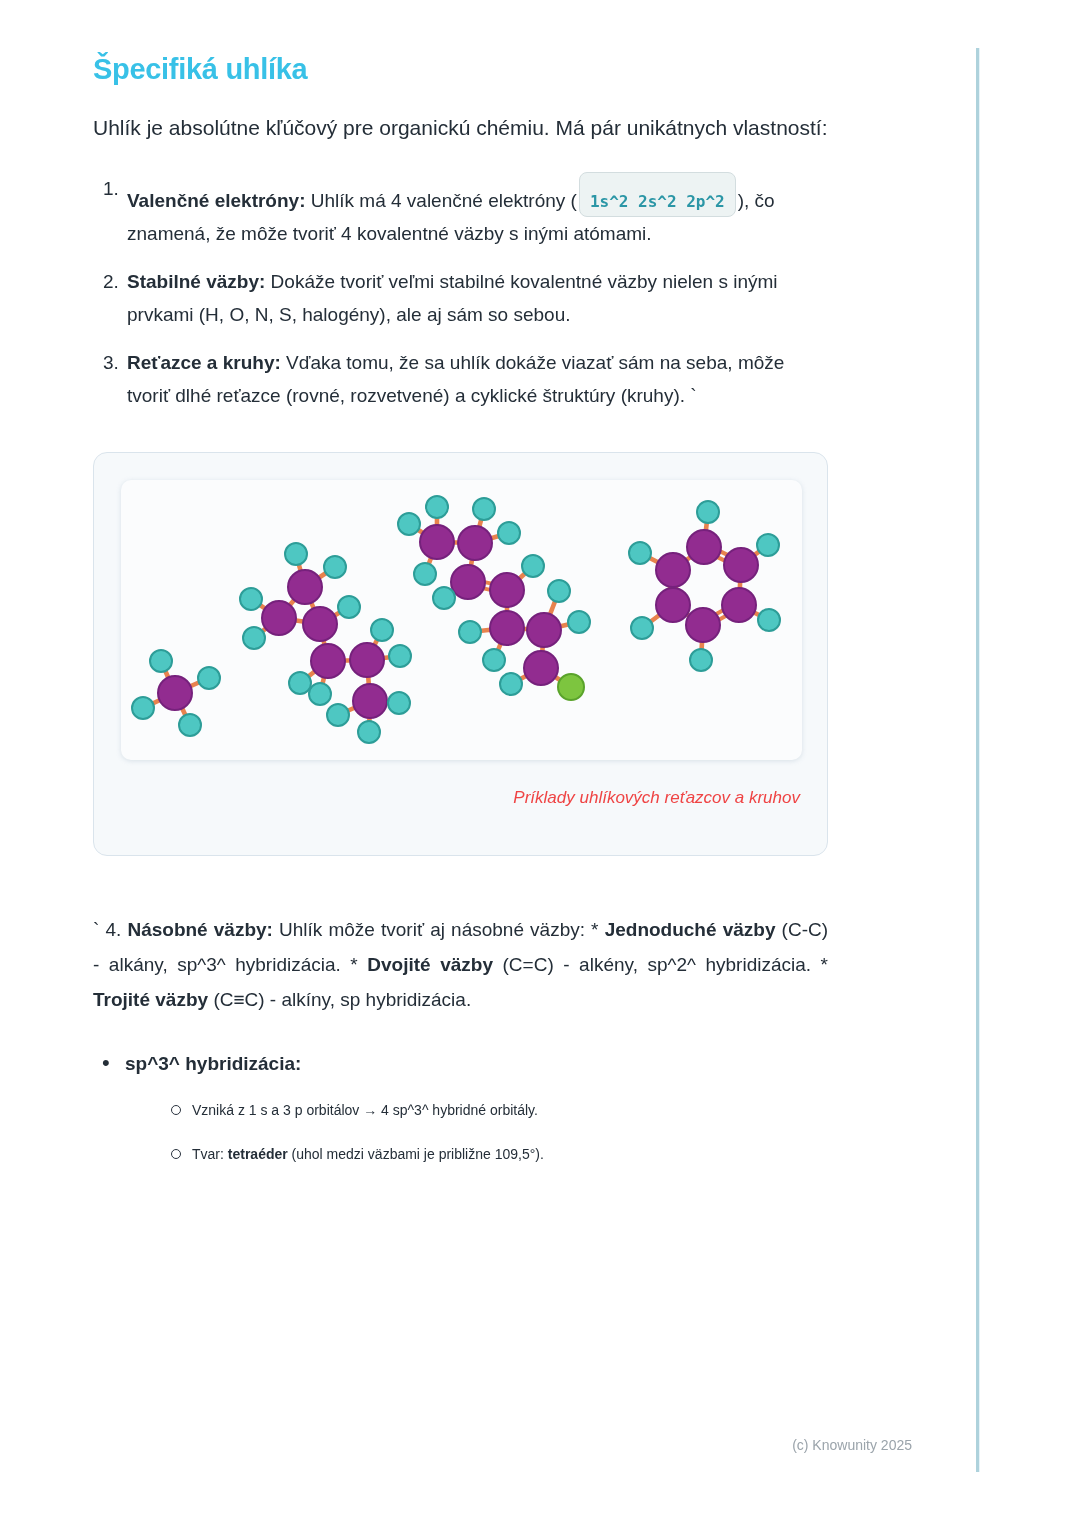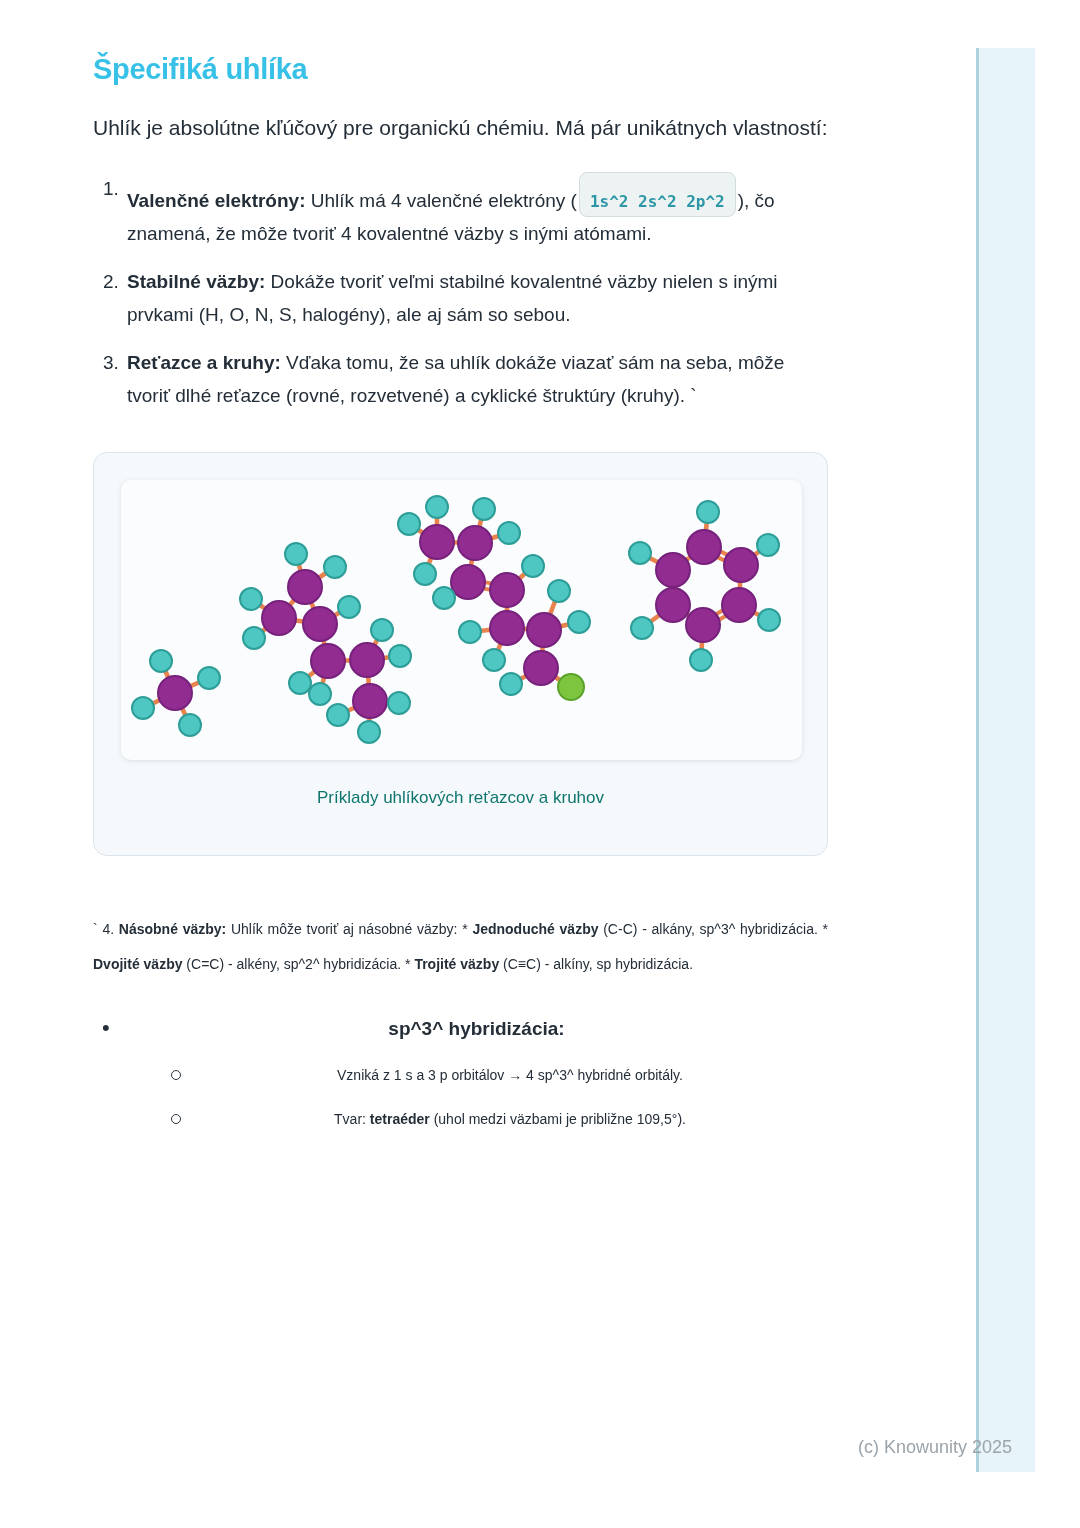--- a/index.html
+++ b/index.html
@@ -5,7 +5,7 @@
   html,body{margin:0;padding:0;background:#ffffff;}
   .page{
     position:relative;
-    width:1080px;height:1528px;
+    width:980px;height:1528px;
     background:#ffffff;
     overflow:hidden;
     font-family:"Liberation Sans","DejaVu Sans",sans-serif;

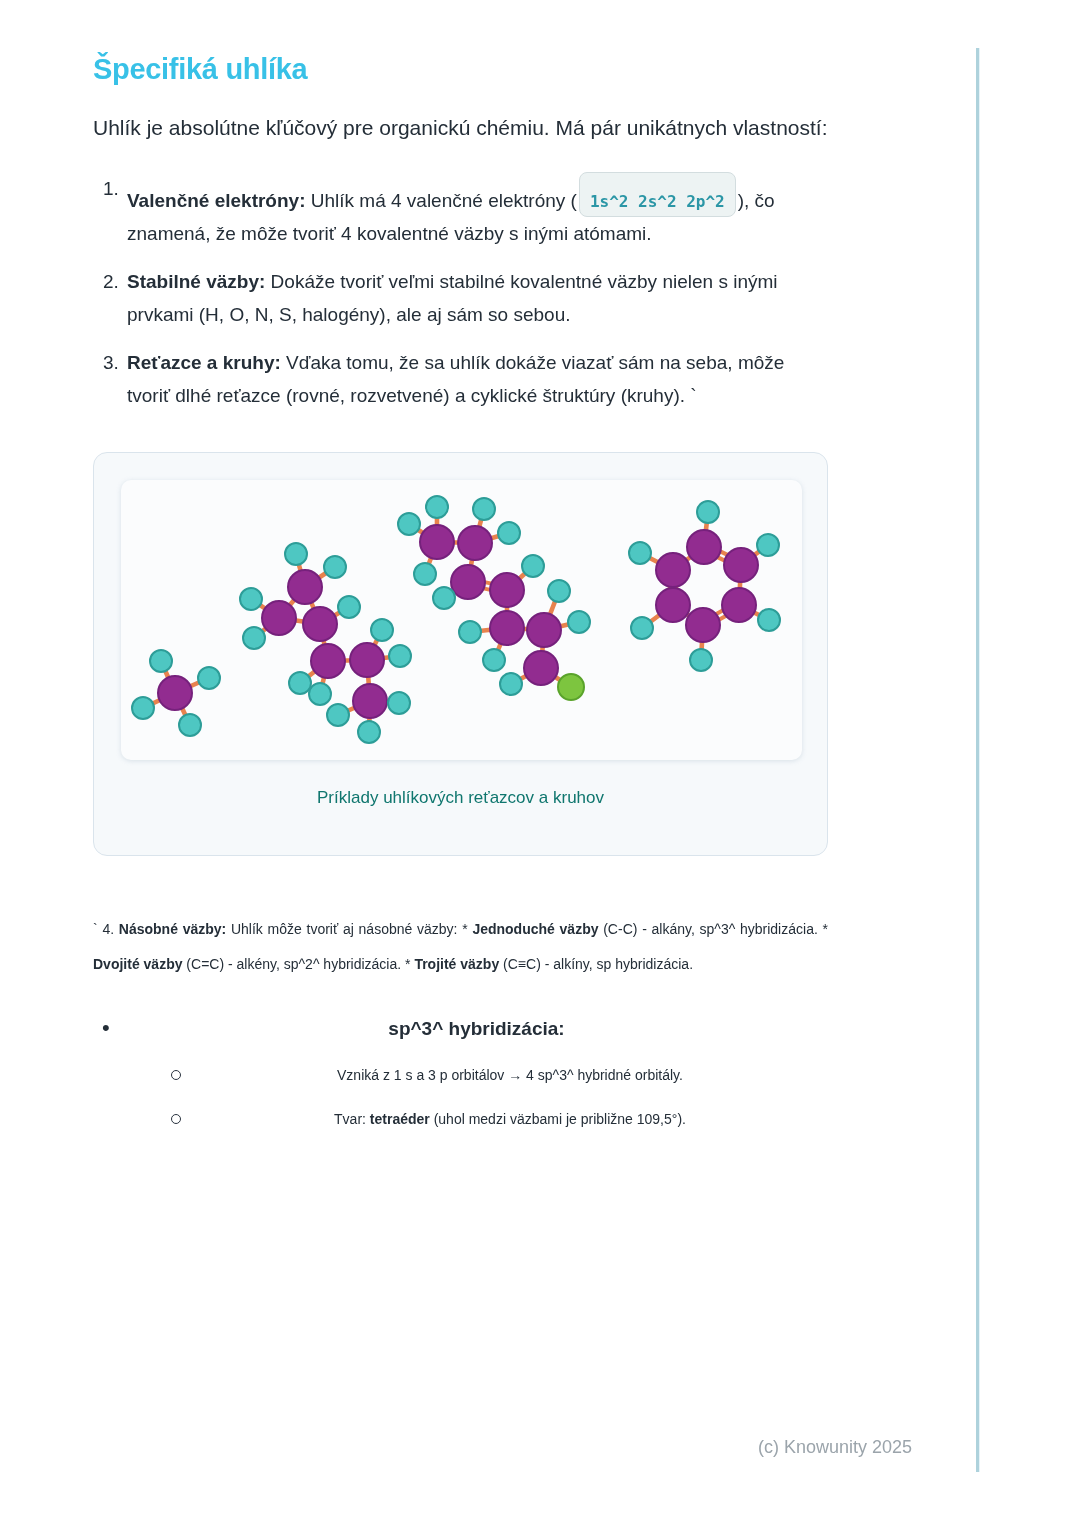--- a/index.html
+++ b/index.html
@@ -86,9 +86,10 @@
   .img-panel svg{ display:block; width:100%; height:280px; }
   figcaption{
     margin-top:28px;
-    text-align:center;
+    text-align:right;
+    font-style:italic;
     font-size:17px;
-    color:#0f766e;
+    color:#ef4444;
   }
   .para4{
     margin:56px 0 0 0;

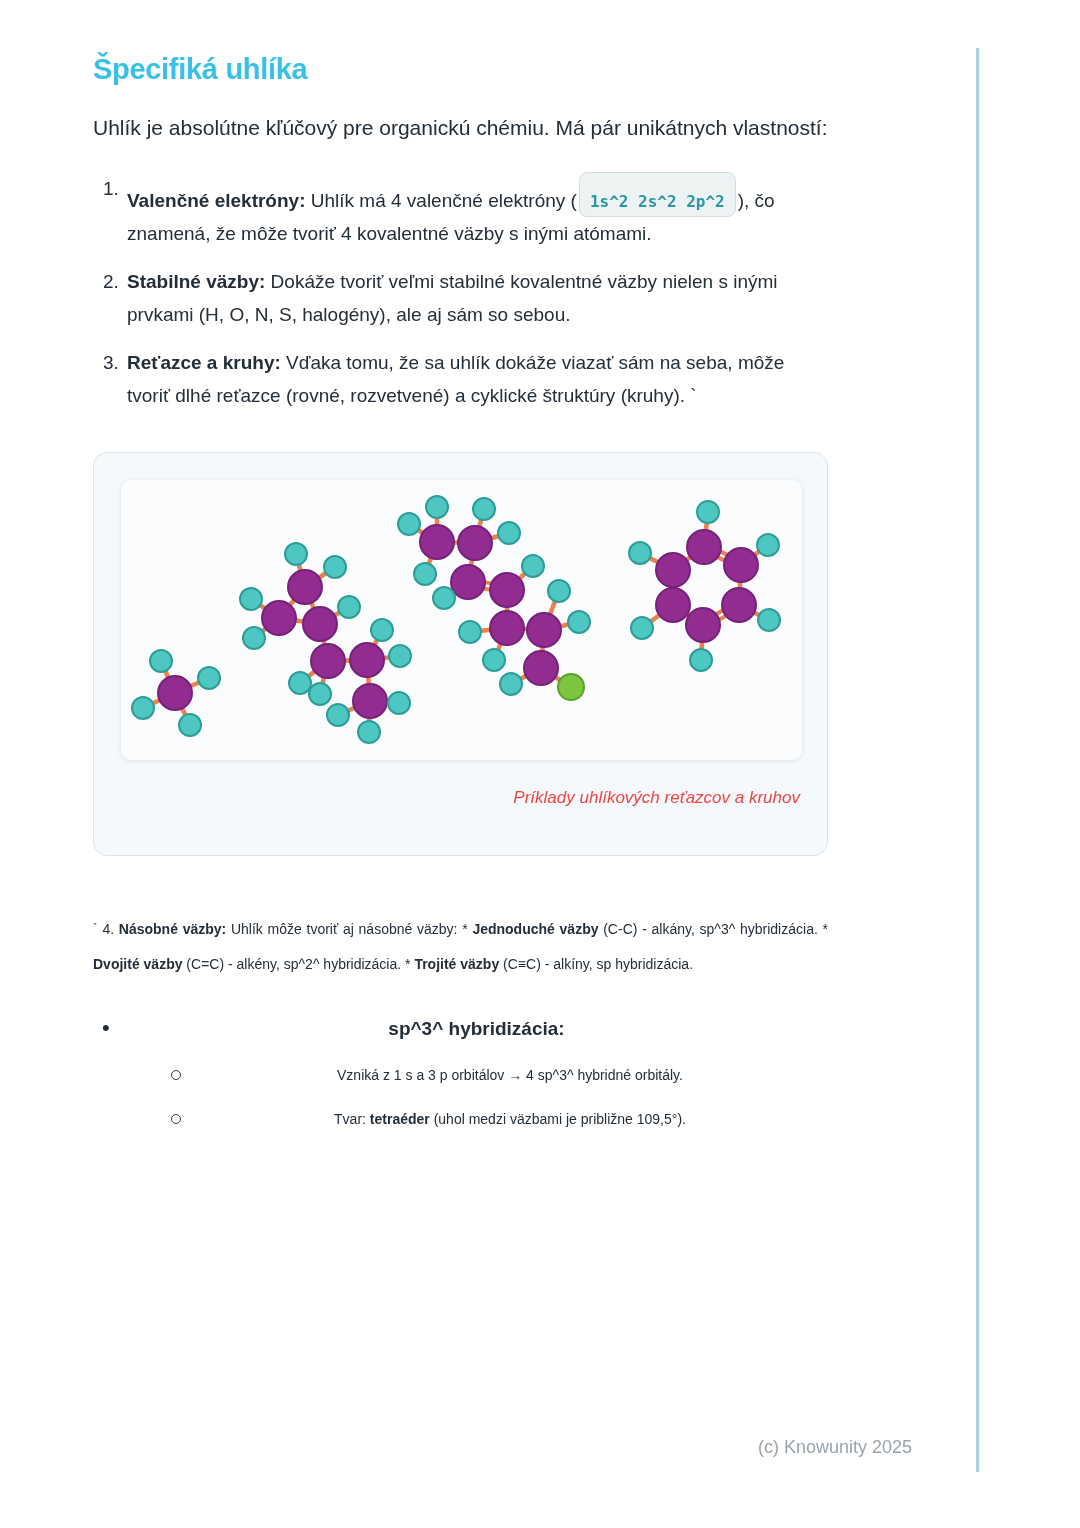--- a/index.html
+++ b/index.html
@@ -93,7 +93,7 @@
   }
   .para4{
     margin:56px 0 0 0;
-    font-size:14px;
+    font-size:19px;
     line-height:35px;
   }
   .sec2-title{ margin-top:42px !important; }

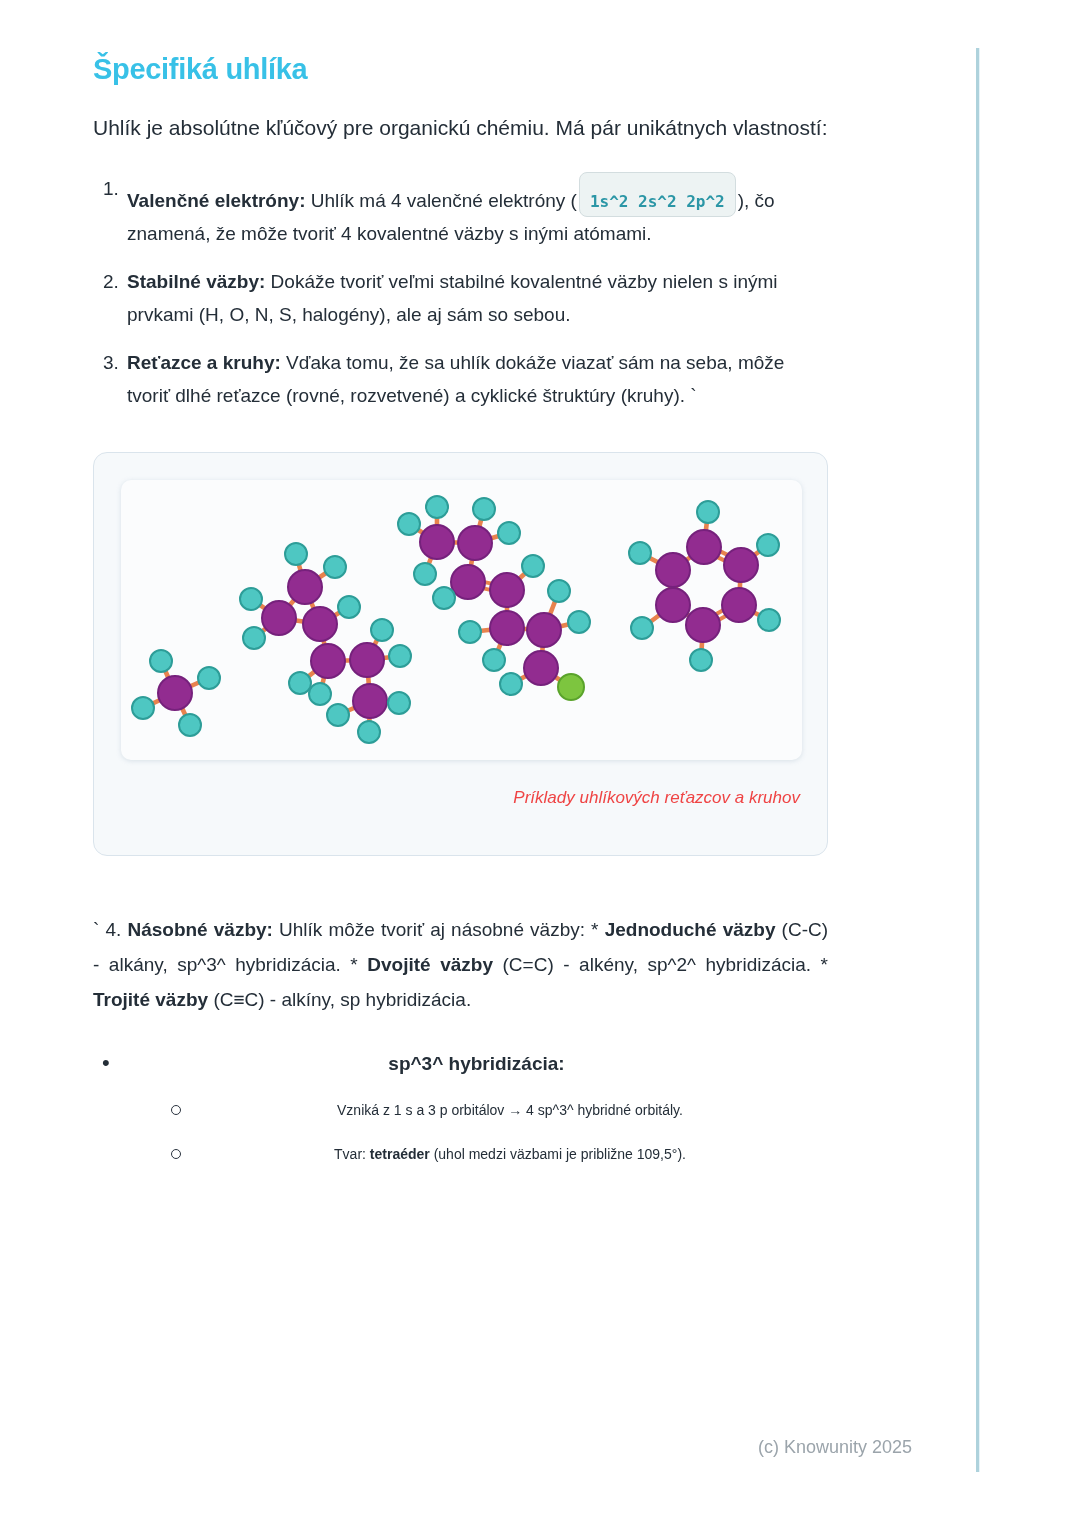--- a/index.html
+++ b/index.html
@@ -112,7 +112,6 @@
     padding-left:32px;
     font-size:19px;
     line-height:30px;
-    text-align:center;
   }
   .main-bullet::before{
     content:"\2022";

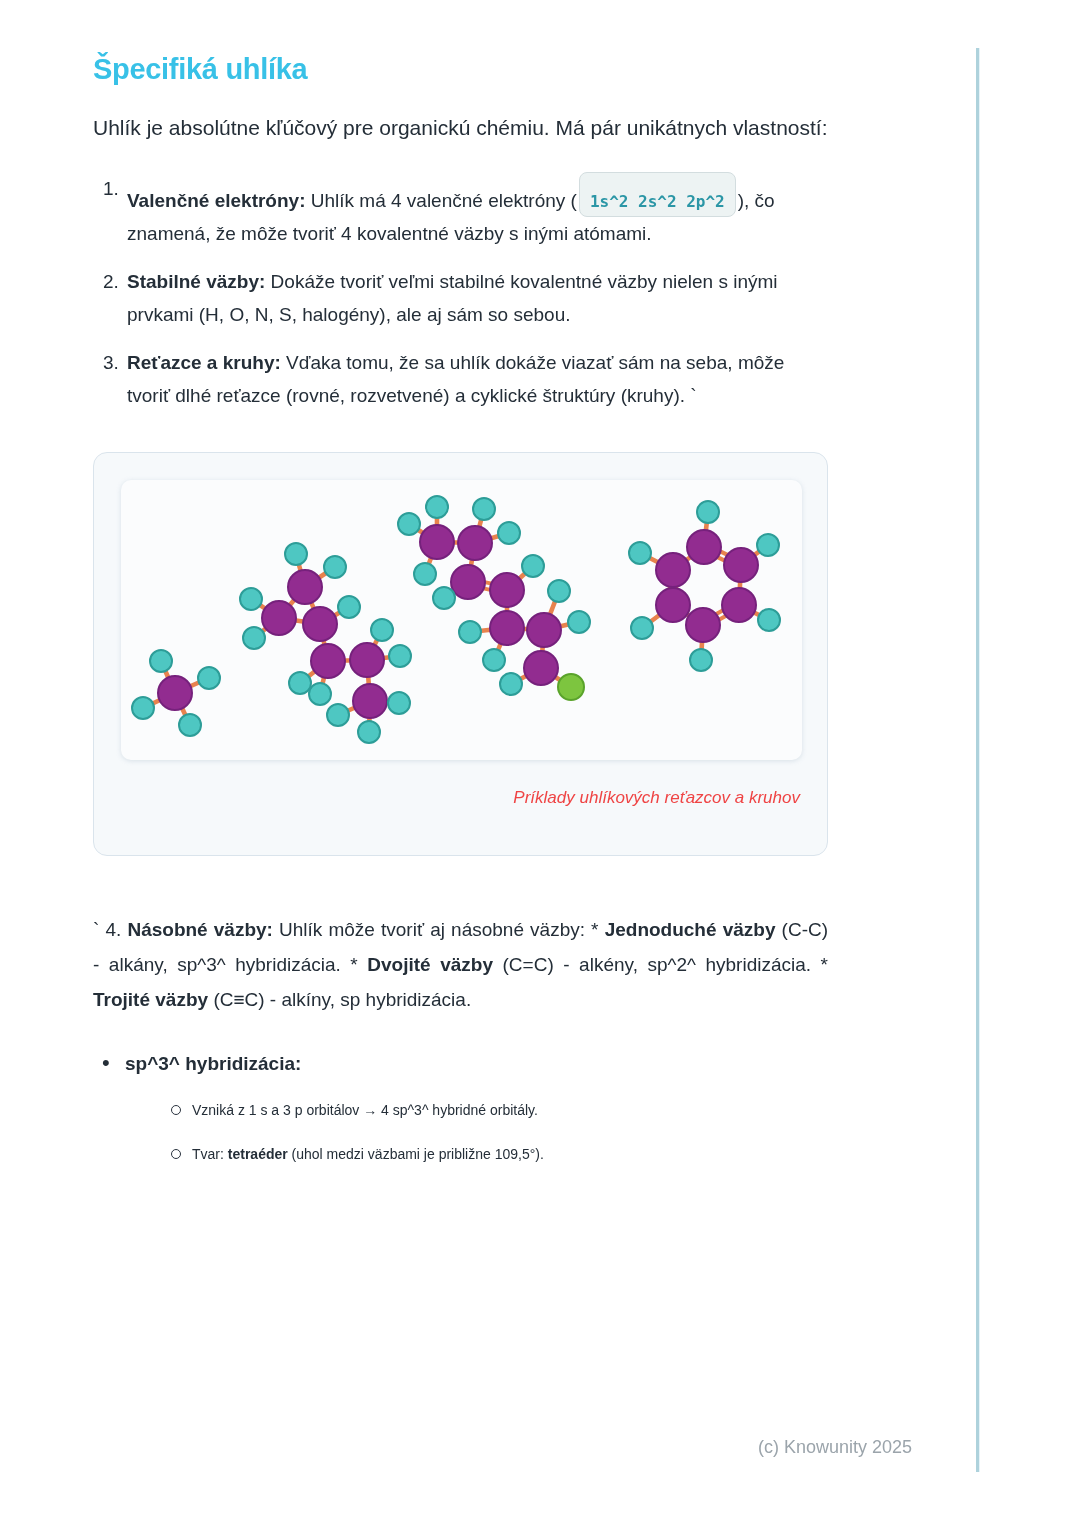--- a/index.html
+++ b/index.html
@@ -147,7 +147,7 @@
     position:absolute;
     top:1437px;
     right:68px;
-    font-size:18px;
+    font-size:14px;
     color:#9ba4ab;
   }
 </style>

